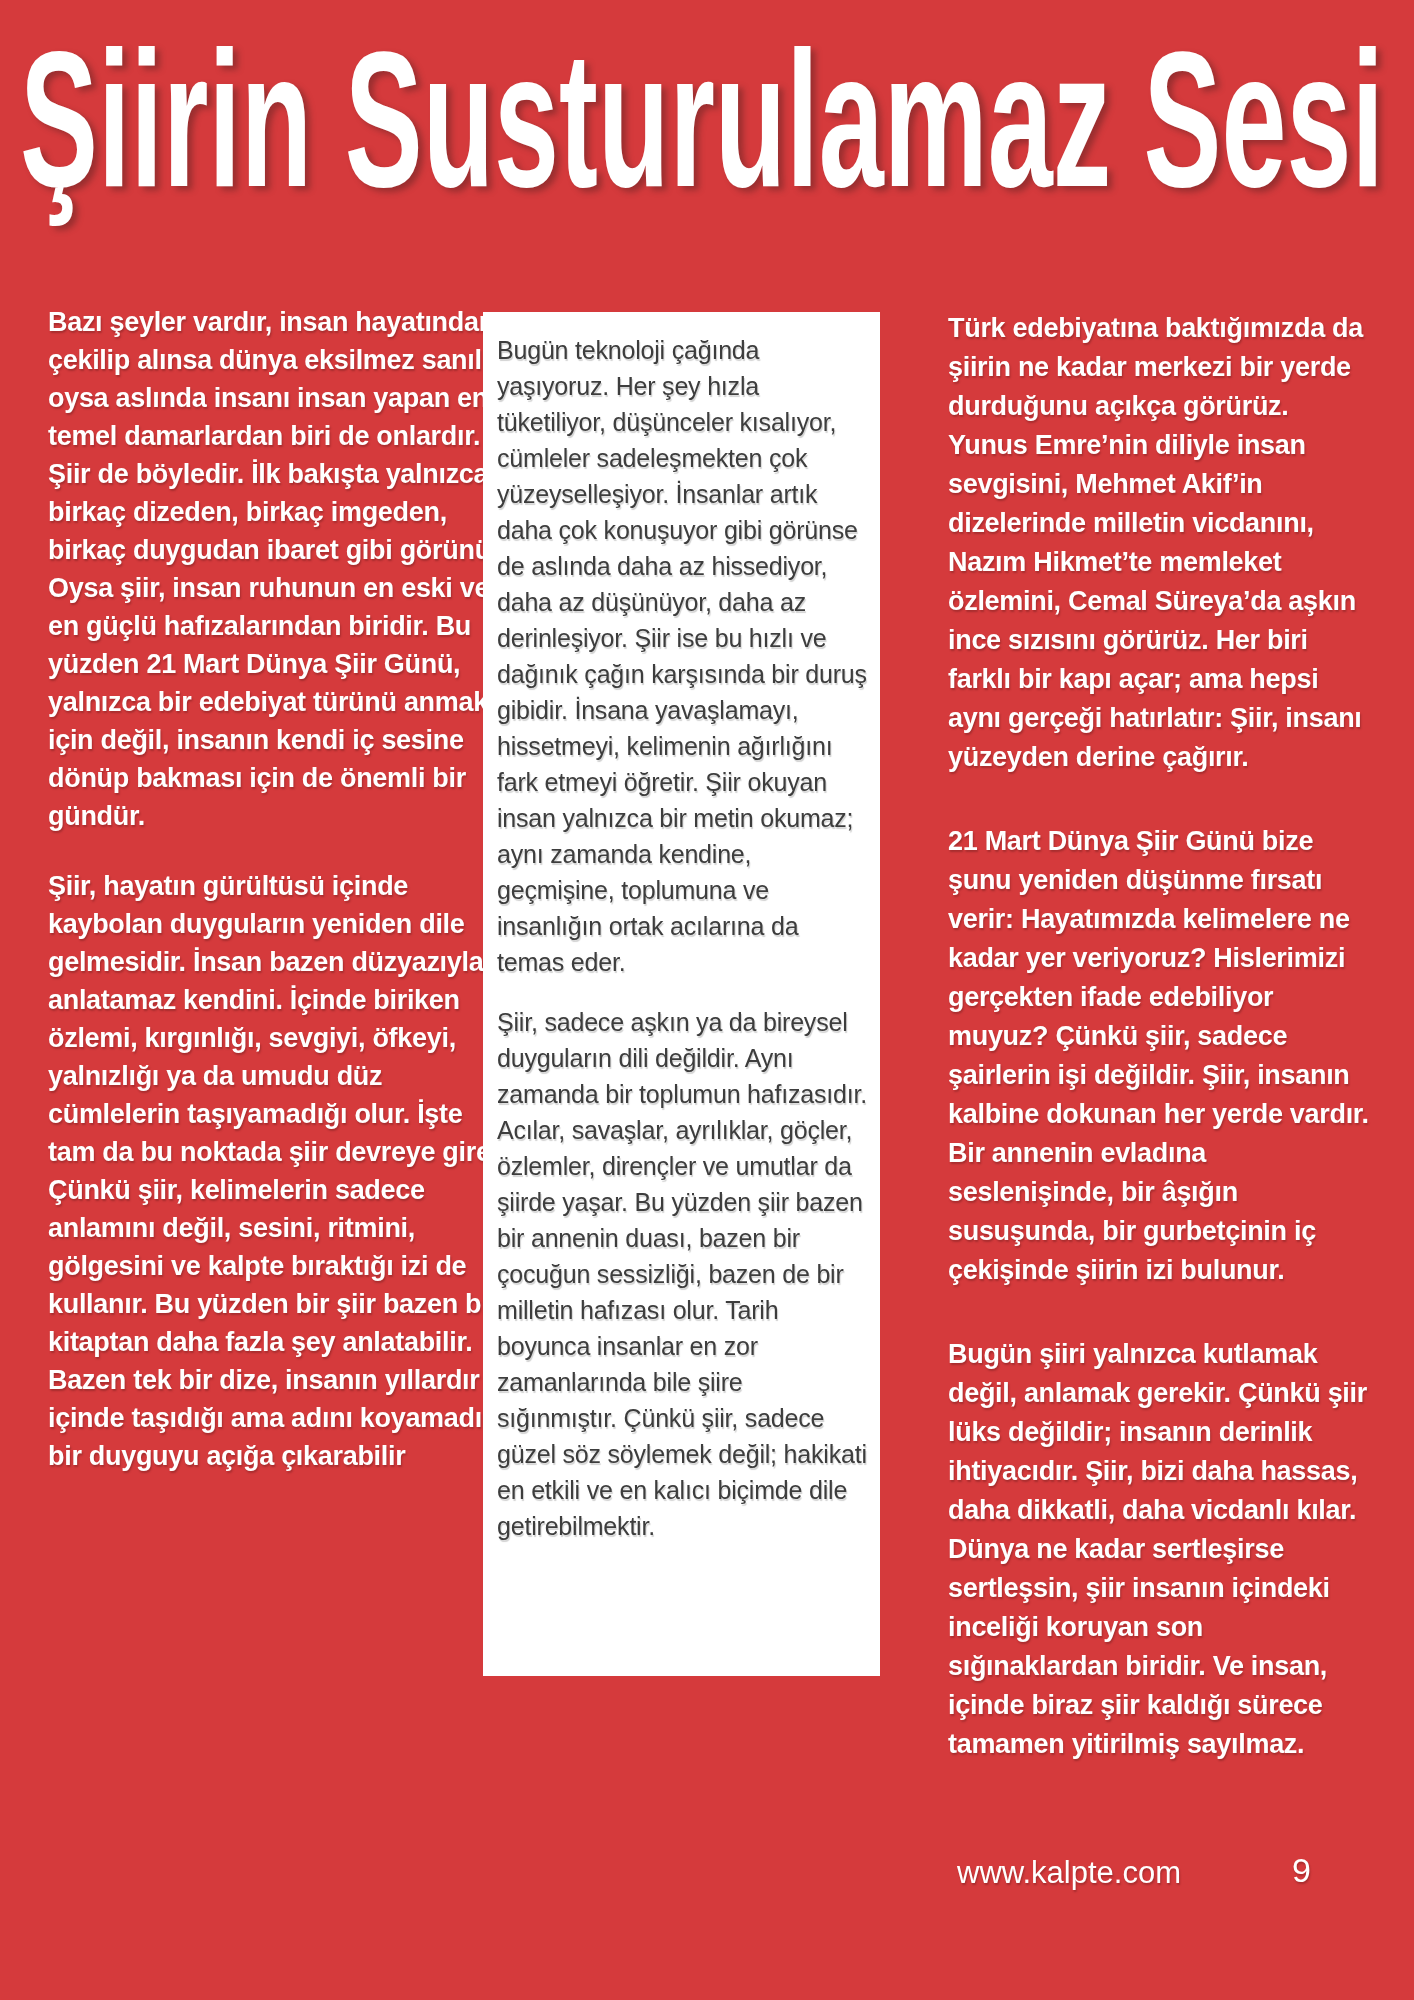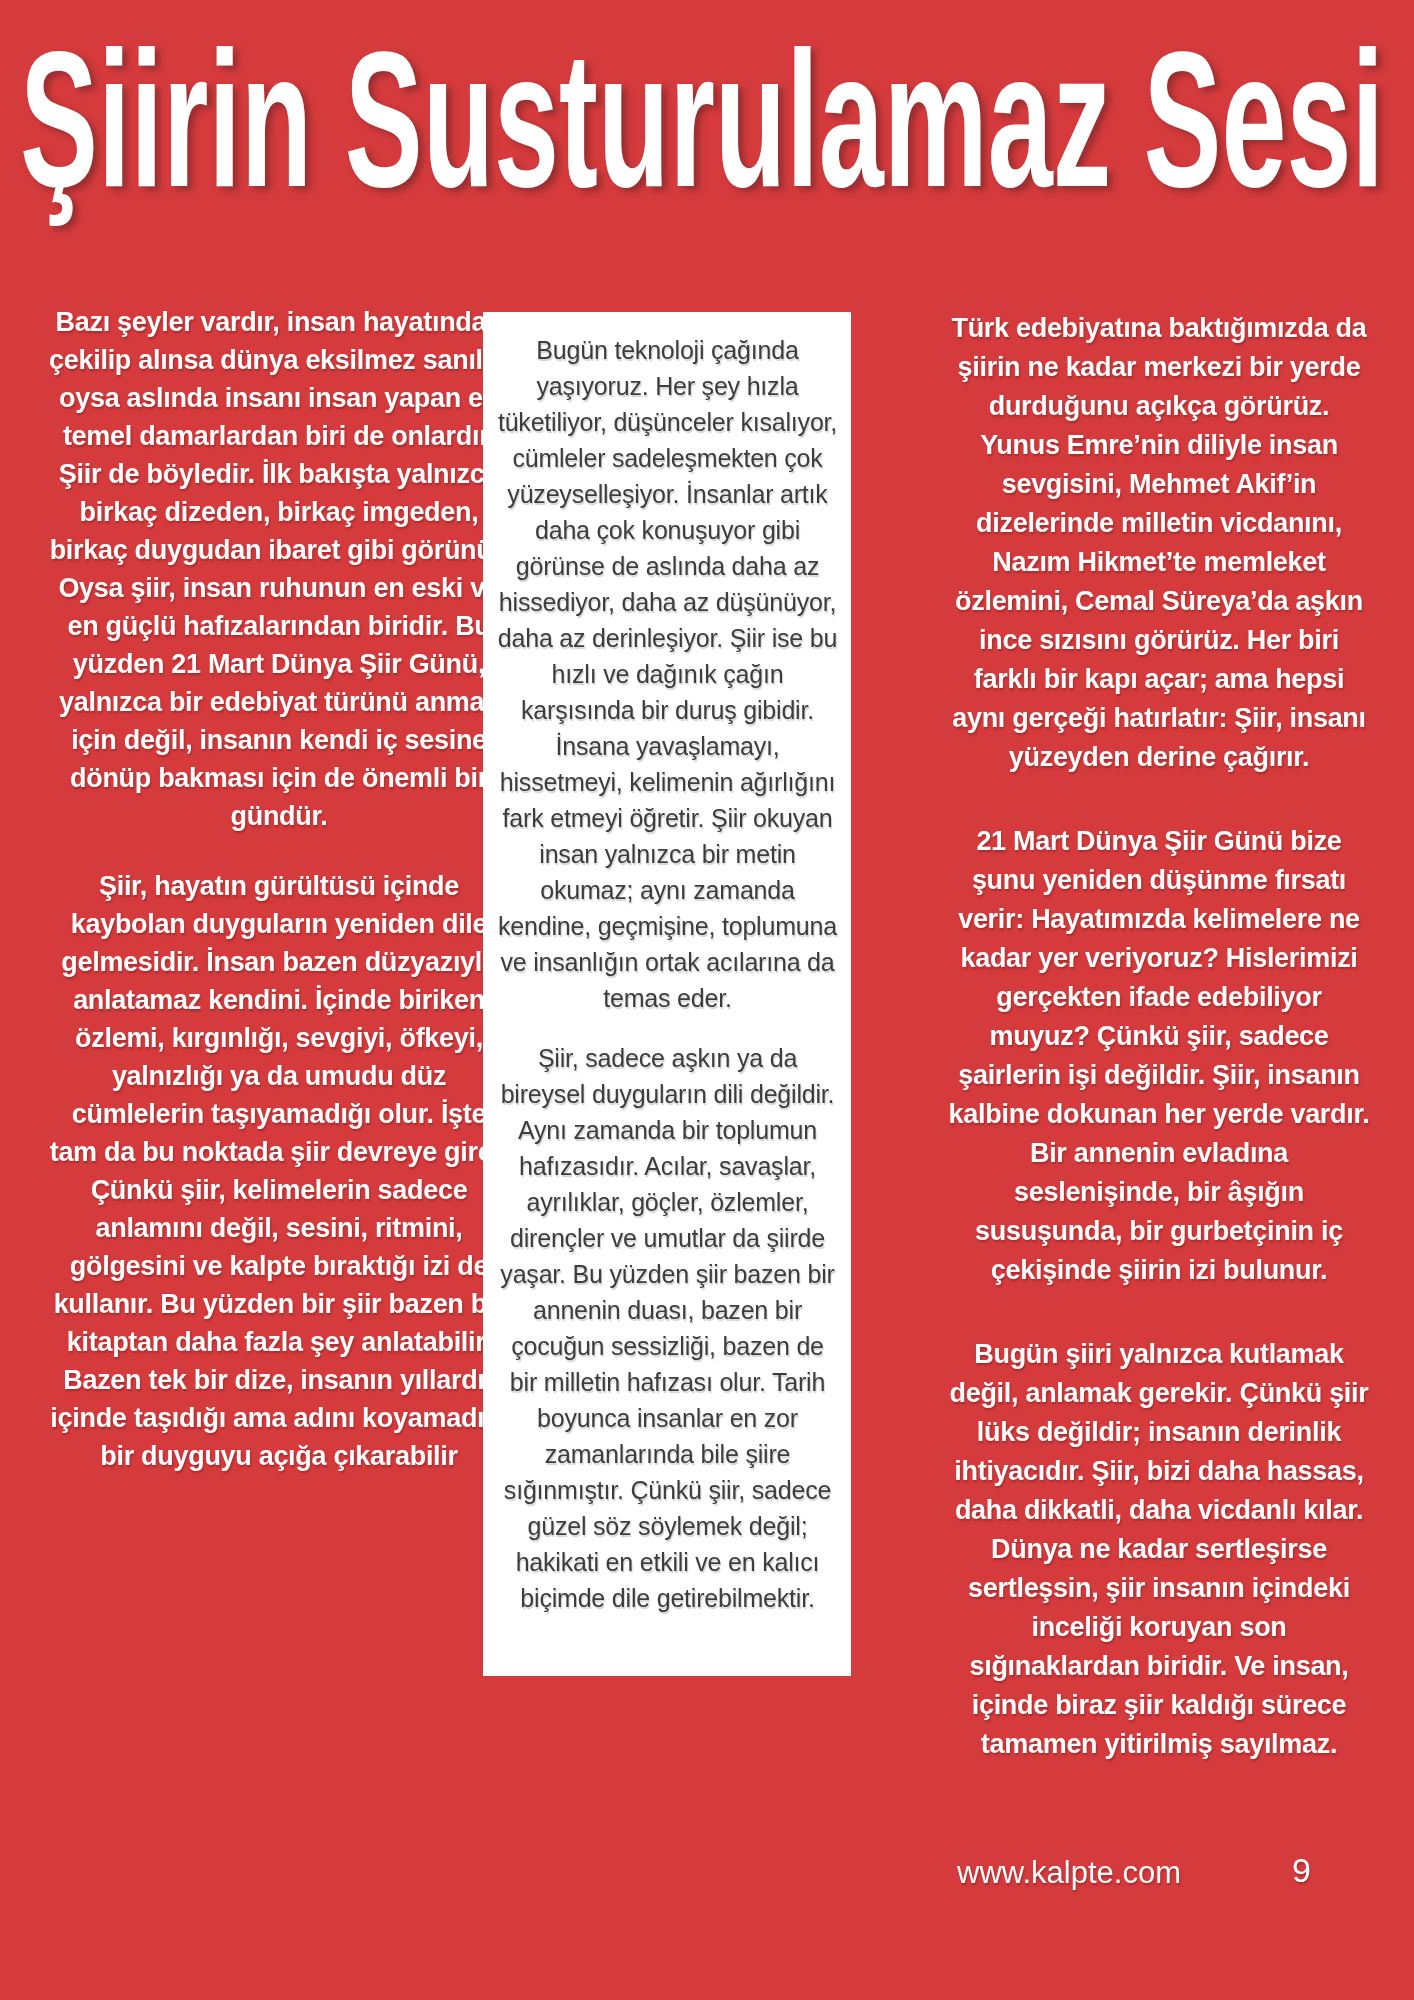--- a/index.html
+++ b/index.html
@@ -14,7 +14,6 @@
     background: var(--bg, #d53a3c);
     overflow: hidden;
     font-family: "Liberation Sans", sans-serif;
-    text-align: center;
   }
   .title-svg {
     position: absolute;

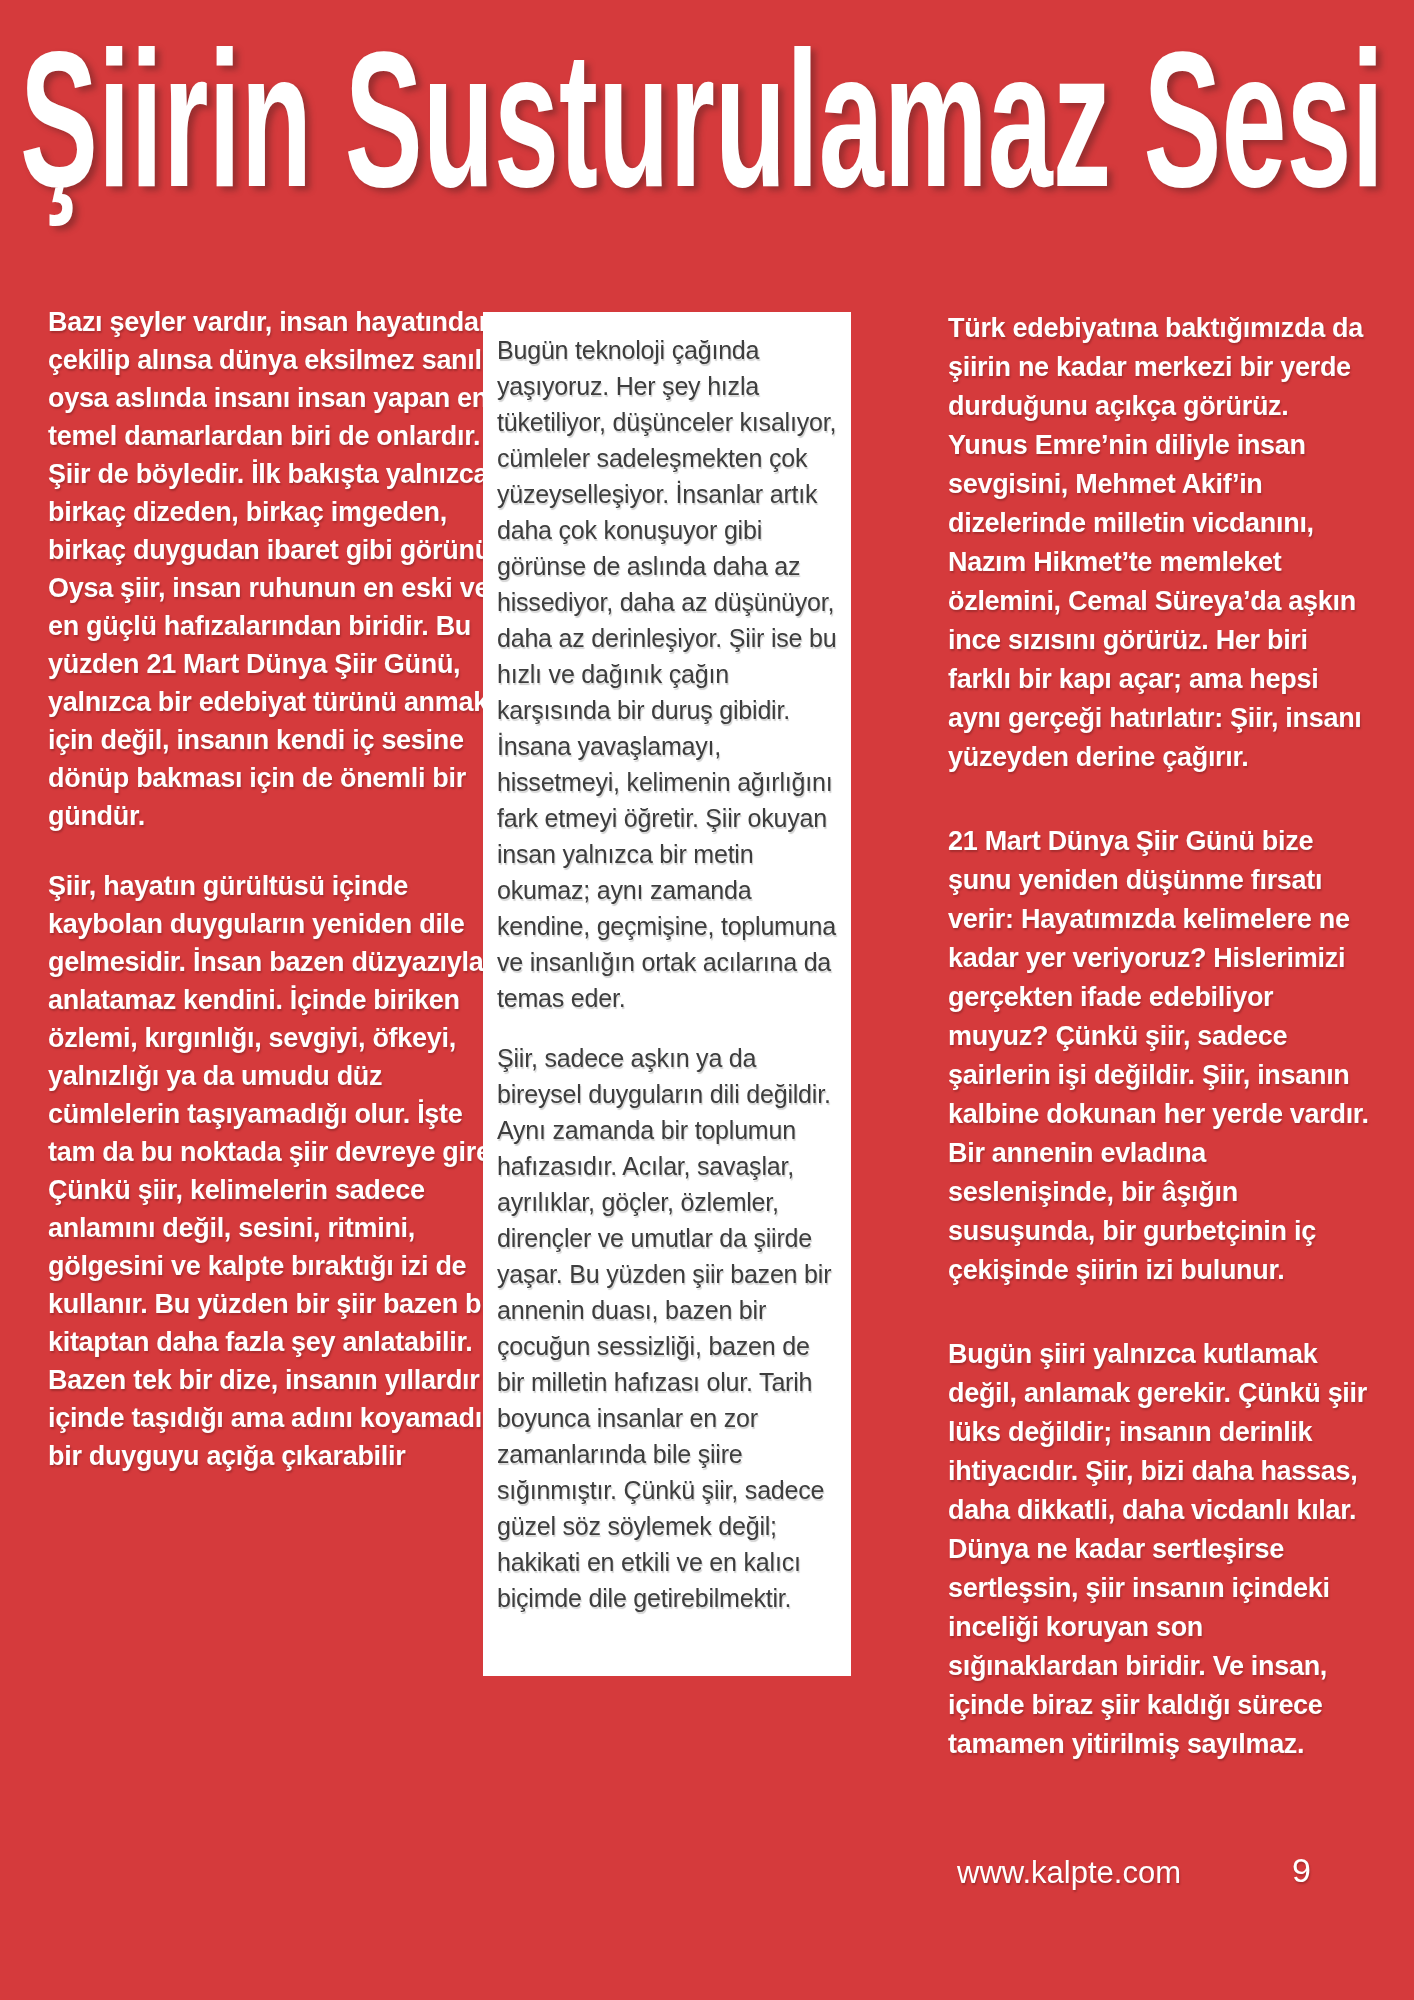--- a/index.html
+++ b/index.html
@@ -58,7 +58,7 @@
     position: absolute;
     left: 483px;
     top: 312px;
-    width: 368px;
+    width: 397px;
     height: 1364px;
     background: var(--box-bg, #ffffff);
     box-sizing: border-box;

